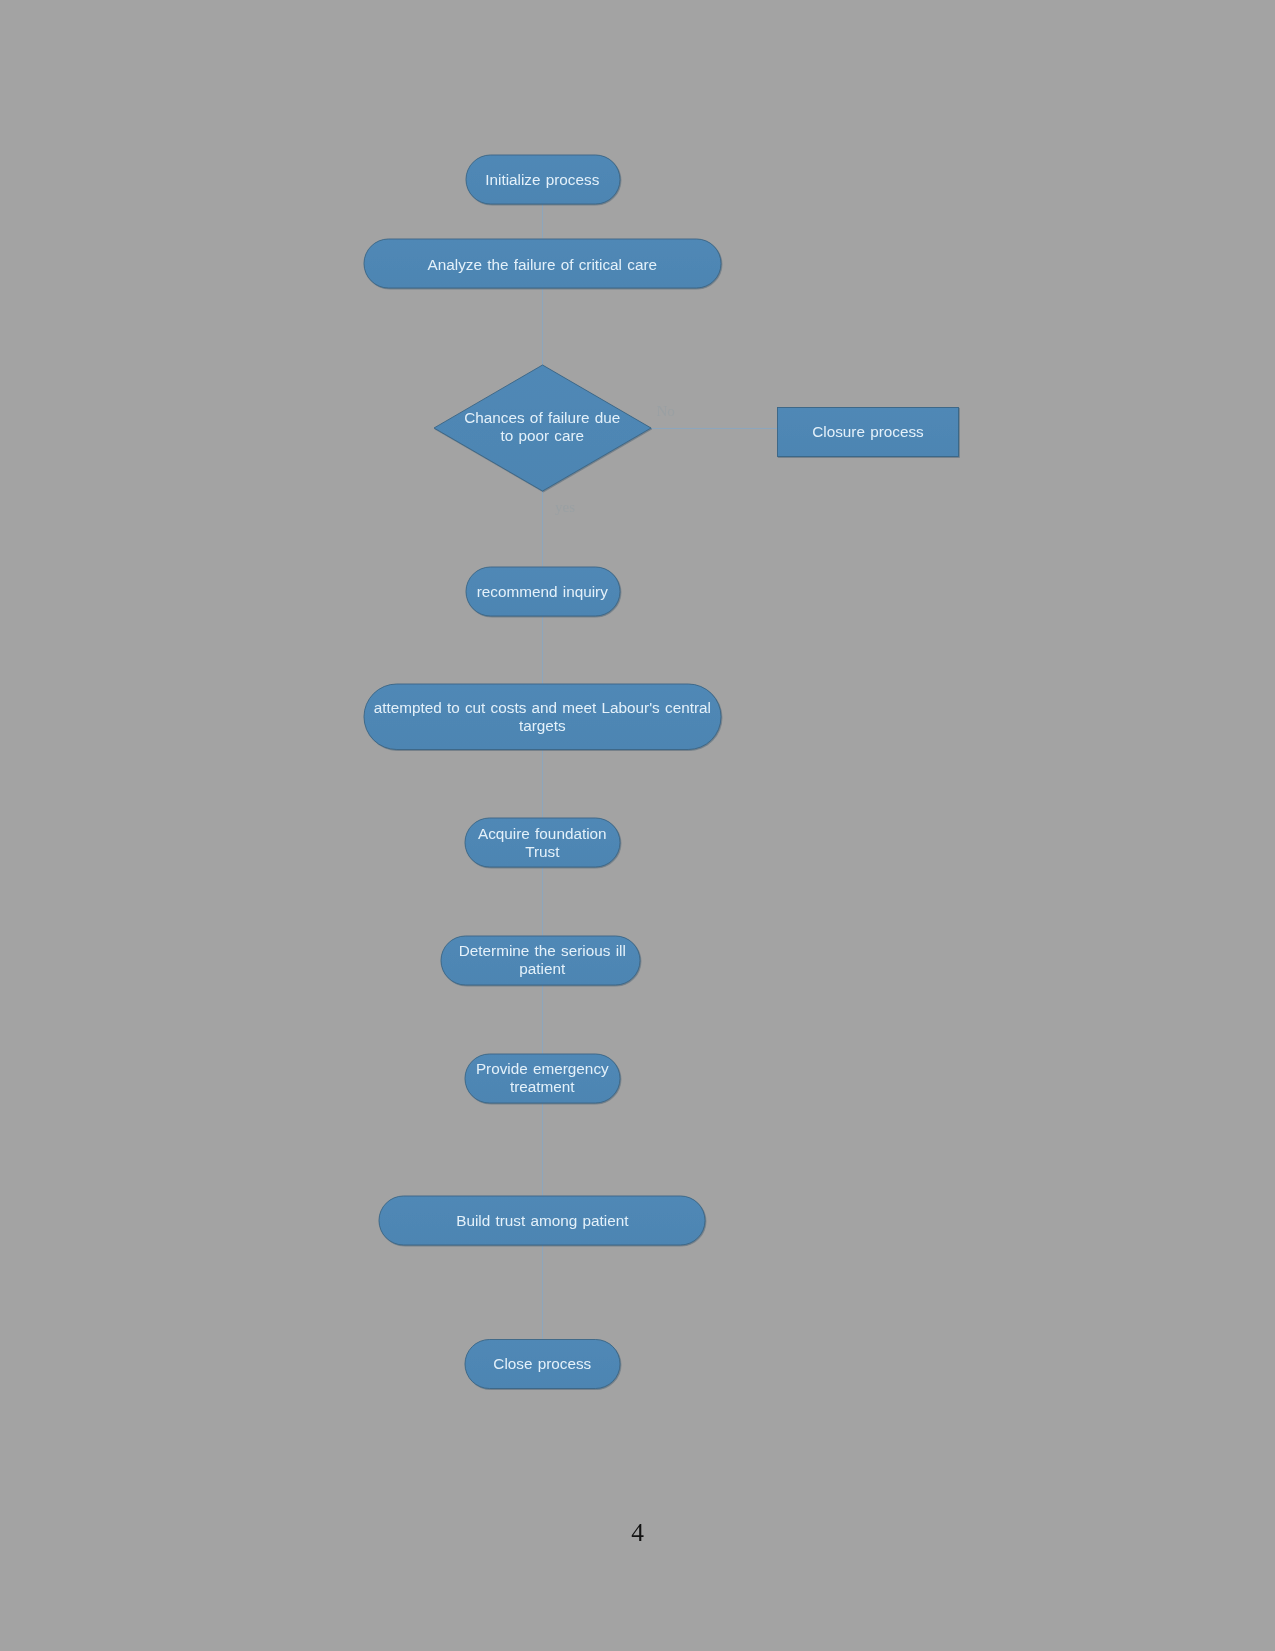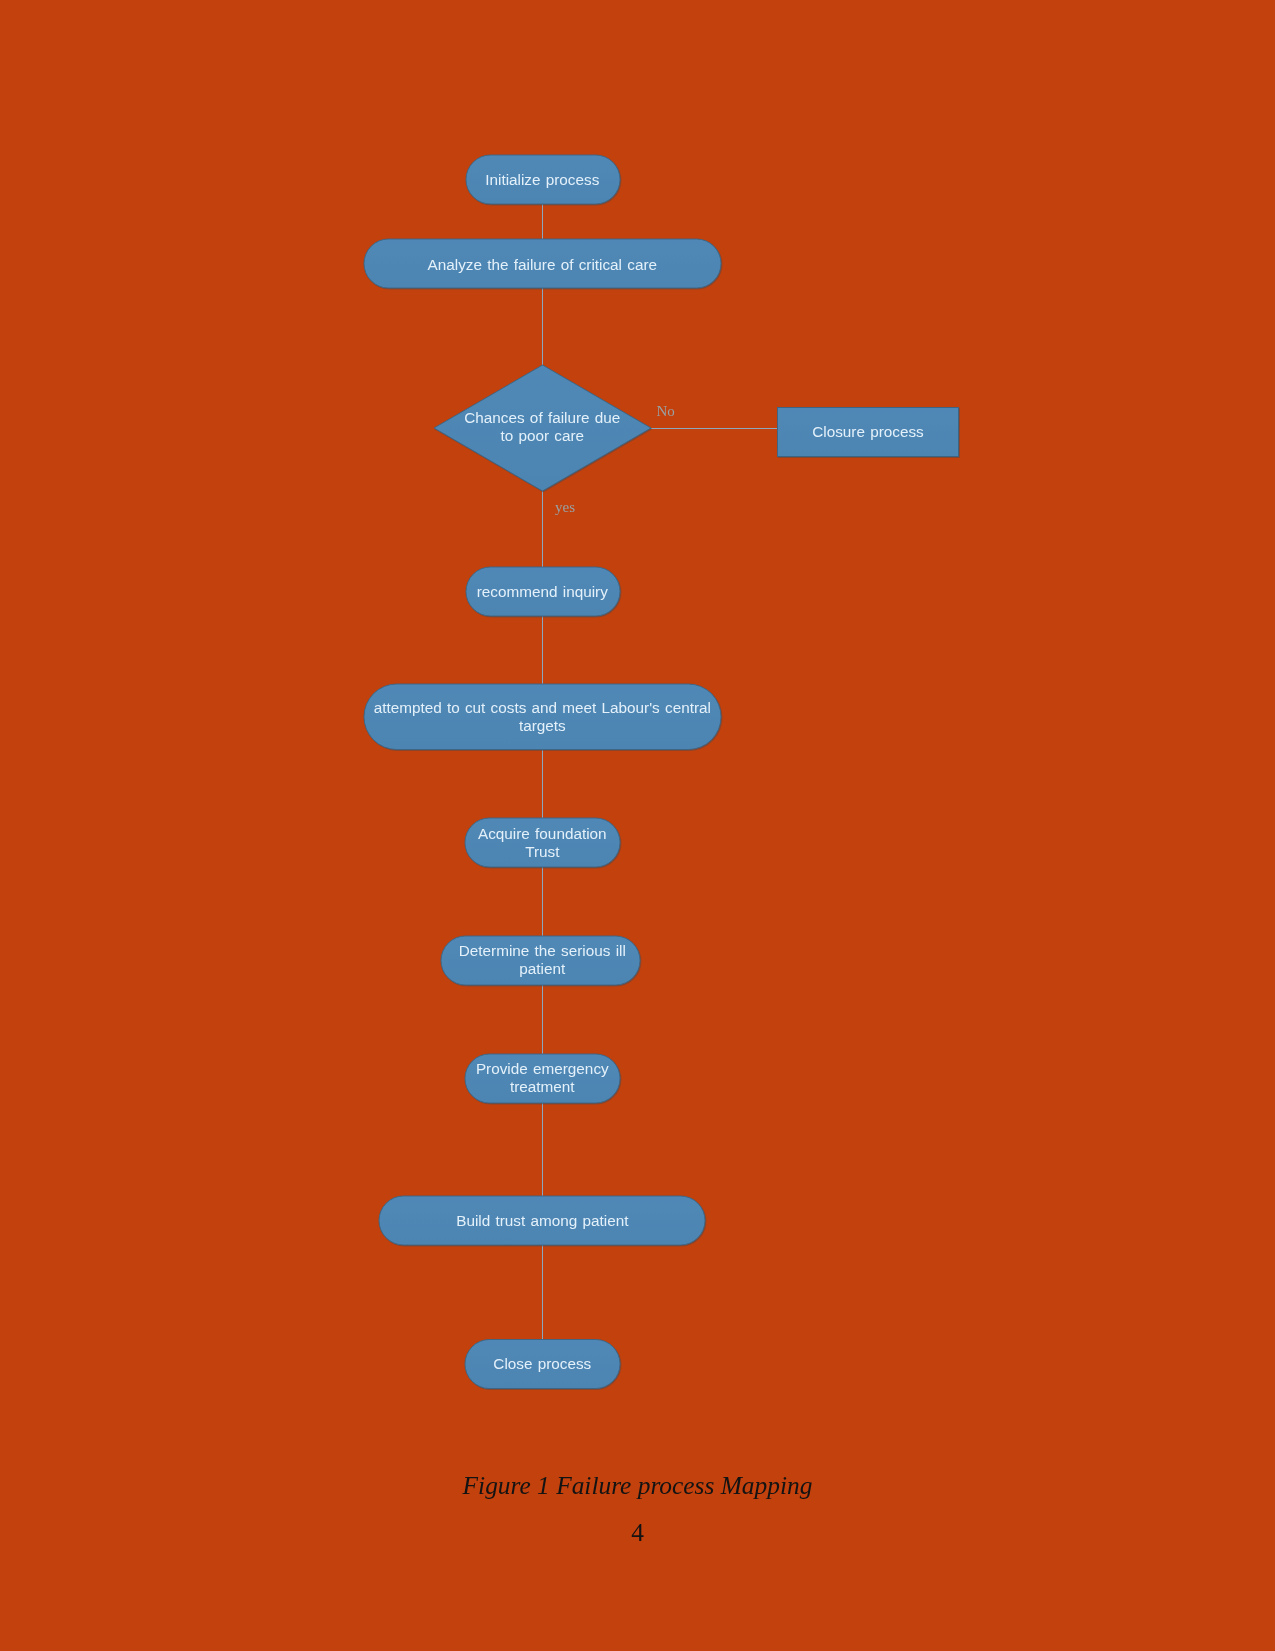--- a/index.html
+++ b/index.html
@@ -18,7 +18,7 @@
   .page {
     position: absolute;
     inset: 0;
-    background: #c2410c;
+    background: #a3a3a3;
     padding-left: 8px;
   }
   #flow {

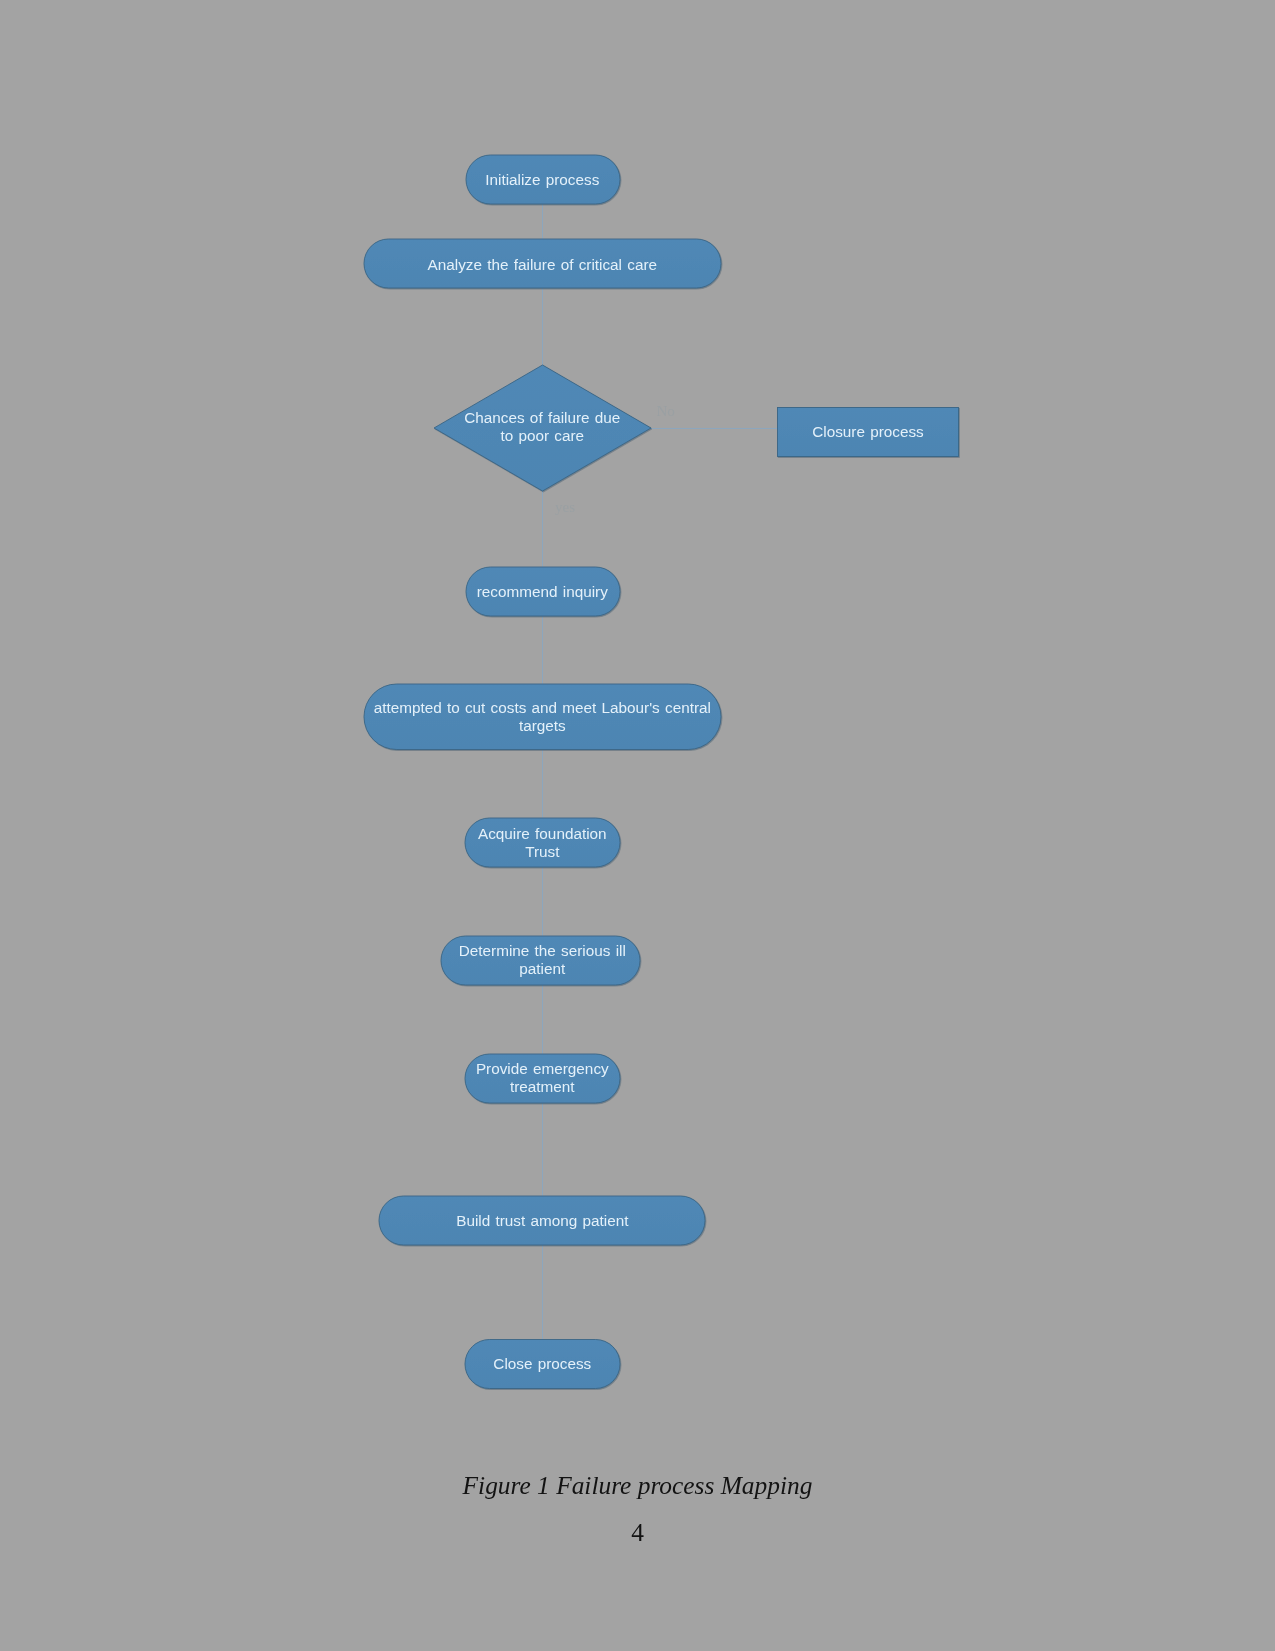--- a/index.html
+++ b/index.html
@@ -141,7 +141,6 @@
     <text class="edge-label" x="656.5" y="415.8">No</text>
     <text class="edge-label" x="555" y="512">yes</text>
   </svg>
-  <div class="caption">Figure 1 Failure process Mapping</div>
   <div class="pagenum">4</div>
 </div>
 

